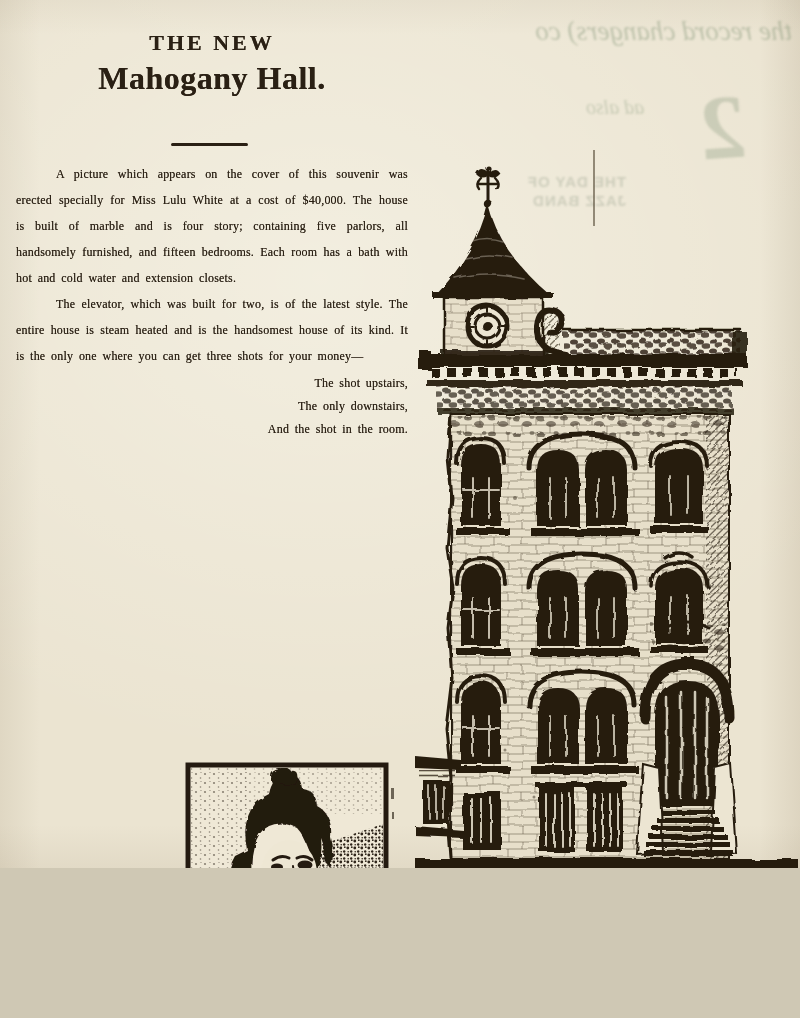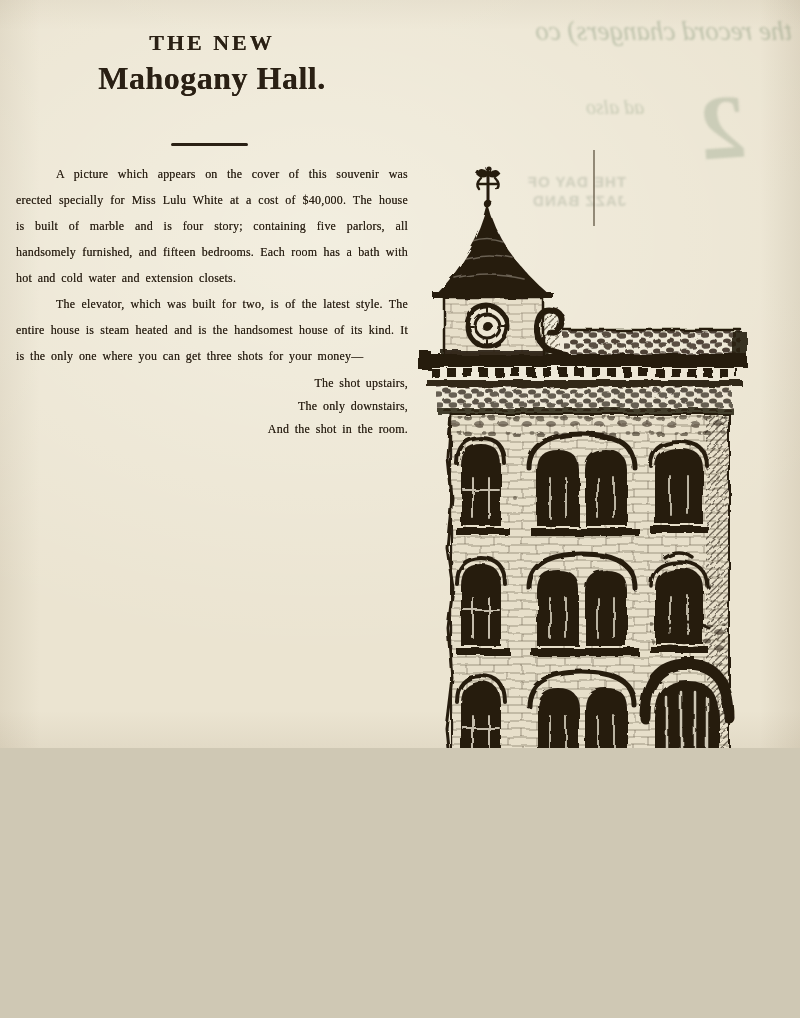--- a/index.html
+++ b/index.html
@@ -4,7 +4,7 @@
 <style>
   html,body{margin:0;padding:0;background:#cfc8b4;}
   .page{
-    position:relative;width:800px;height:748px;overflow:hidden;
+    position:relative;width:800px;height:868px;overflow:hidden;
     background:#ebe4d1;
     background-image:
       radial-gradient(ellipse 120% 90% at 40% 32%, rgba(255,255,248,.38), rgba(0,0,0,0) 62%),

